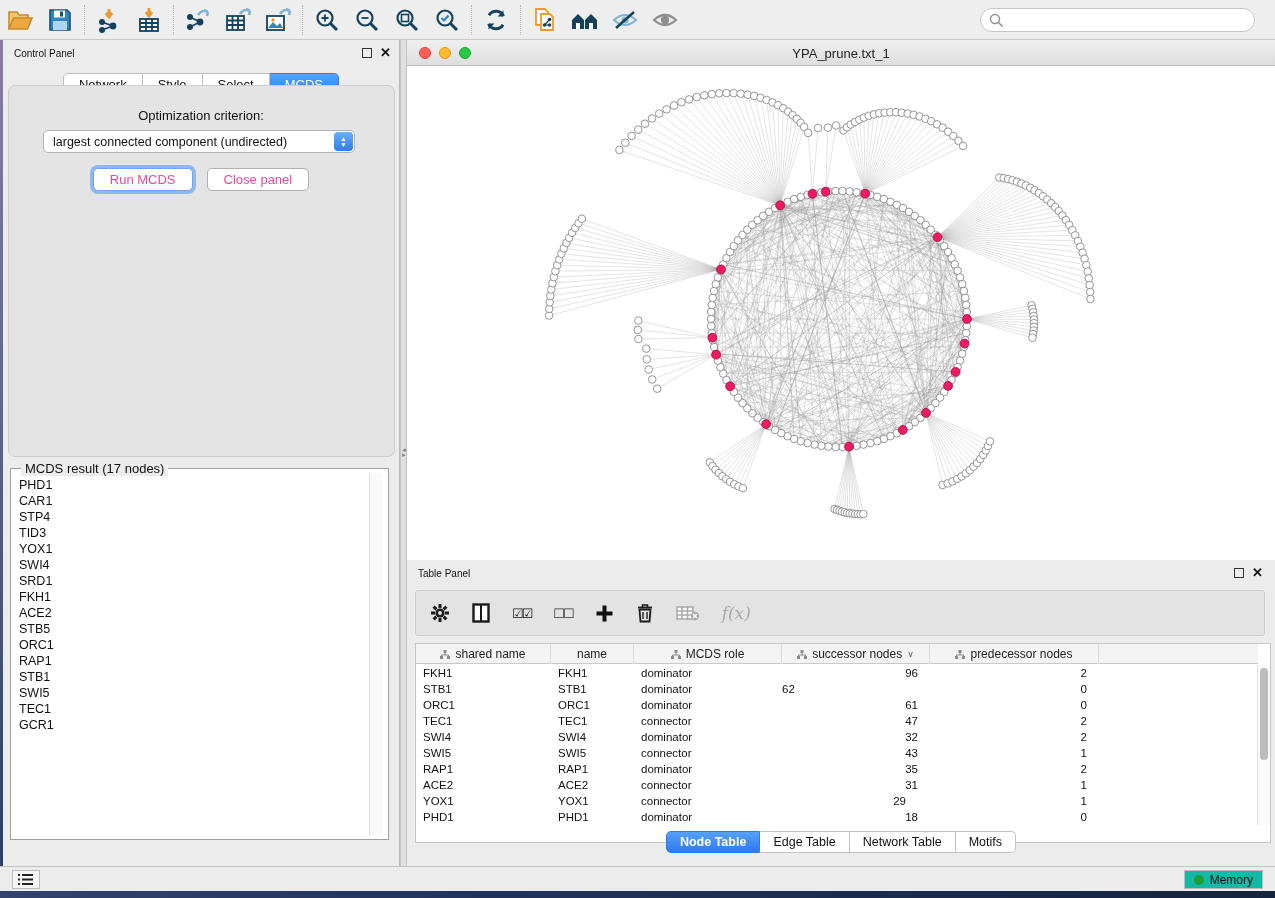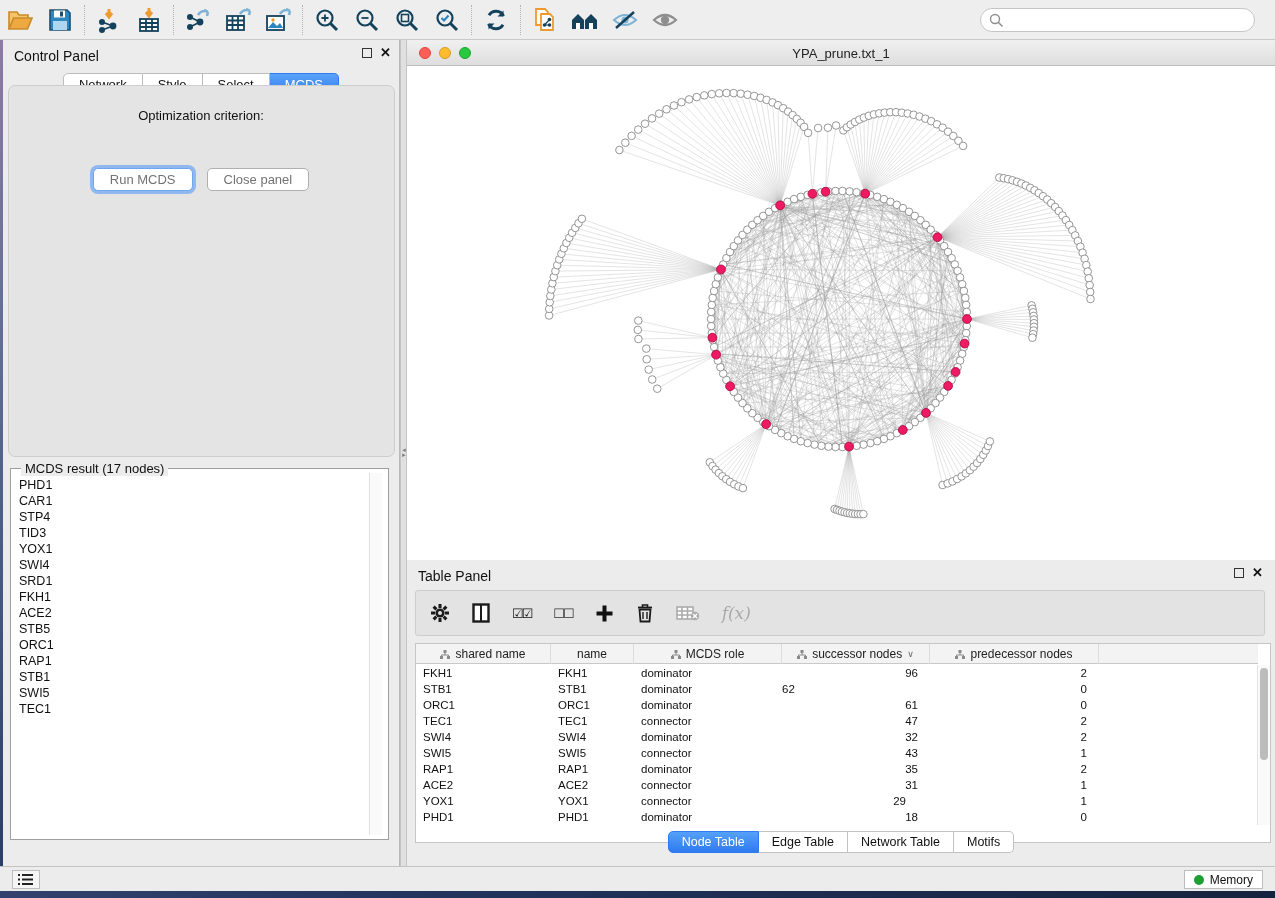--- a/index.html
+++ b/index.html
@@ -31,7 +31,7 @@
     background:linear-gradient(180deg,#8d7aa8 0%,#5d6b96 40%,#2c3d69 100%); }
   .control-panel { left:3px; top:40px; width:397px; height:826px; background:#ececec; border-right:1px solid #b9b9b9; }
   .panel-titlebar { position:relative; height:28px; }
-  .panel-title { position:absolute; left:11px; top:8px; font-size:14px; color:#111; }
+  .panel-title { position:absolute; left:11px; top:8px; font-size:10px; color:#111; }
   .panel-winbtns { position:absolute; right:8px; top:8px; display:flex; gap:8px; align-items:center; }
   .float-sq { width:10px; height:10px; border:1.6px solid #333; }
   .close-x { font-size:13px; font-weight:bold; color:#111; line-height:10px; }

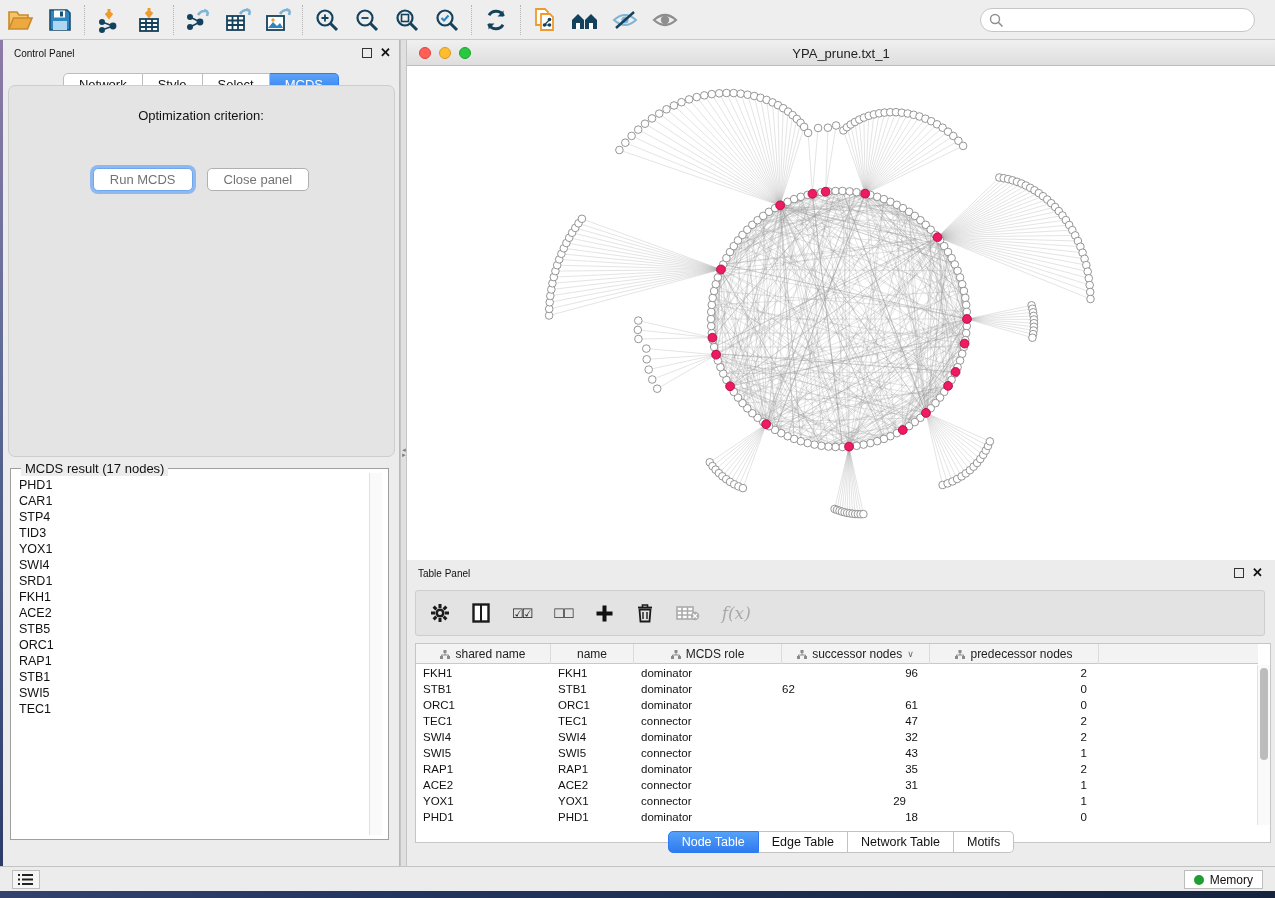--- a/index.html
+++ b/index.html
@@ -272,6 +272,13 @@
   </div>
   <div class="mcds-box"></div>
   <div class="opt-label">Optimization criterion:</div>
+  <div class="criterion-select">
+    <span>largest connected component (undirected)</span>
+    <span class="select-cap">
+        <span>▲</span>
+        <span>▼</span>
+      </span>
+  </div>
   <div class="btn-row">
     <div class="mac-btn focused">Run MCDS</div>
     <div class="mac-btn">Close panel</div>

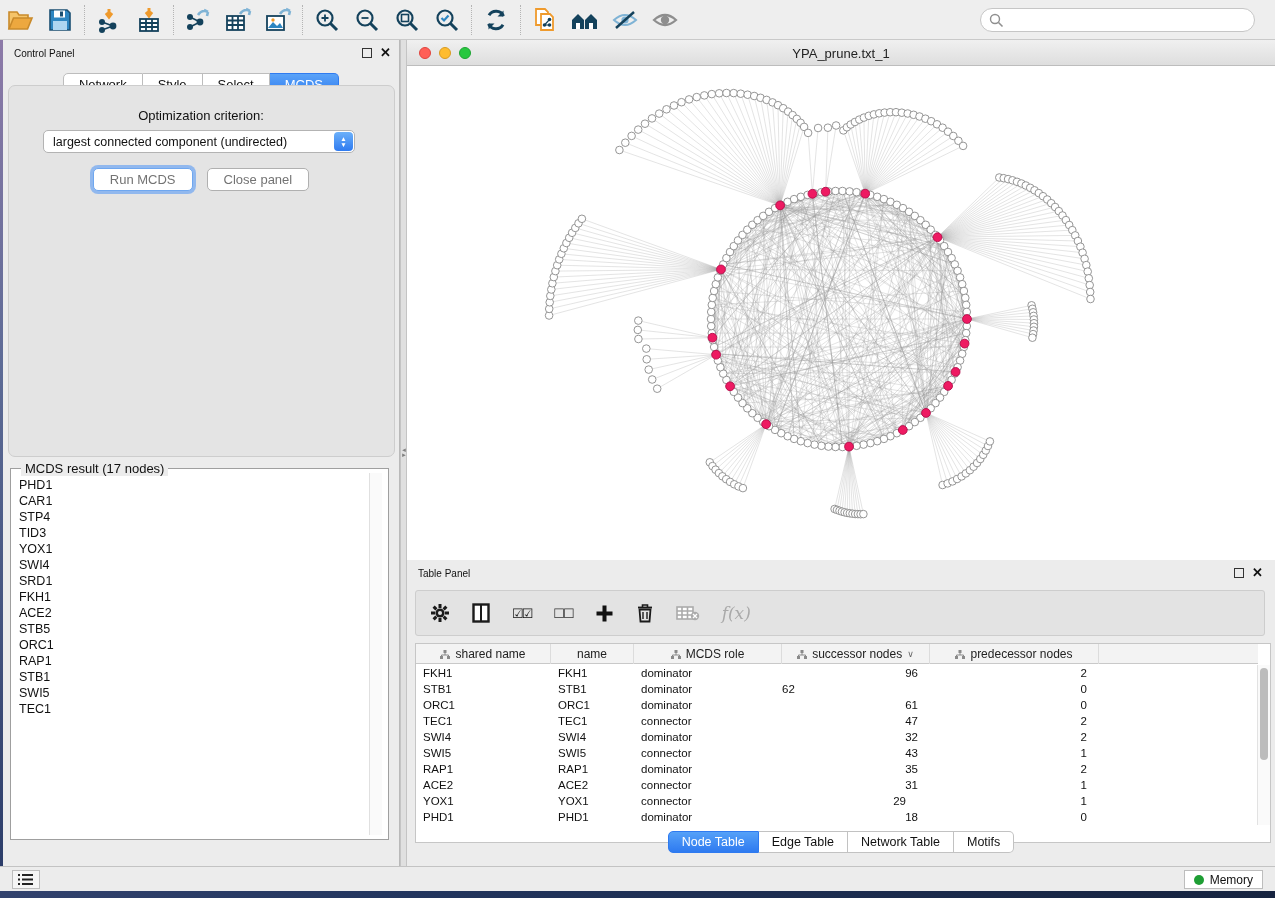--- a/index.html
+++ b/index.html
@@ -54,7 +54,7 @@
     justify-content:center; color:#fff; font-size:6.5px; line-height:6px; }
   .btn-row { position:absolute; left:0; top:128px; width:100%; display:flex; justify-content:center; gap:14px; }
   .mac-btn { height:23px; background:#fff; border:1px solid #b0b0b0; border-radius:5px; font-size:13px;
-    color:#737373; display:flex; align-items:center; padding:0 16px; }
+    color:#ec4899; display:flex; align-items:center; padding:0 16px; }
   .mac-btn.focused { box-shadow:0 0 0 3px rgba(90,155,245,.6); border-color:#6fa7ef; }
 
   .result-fieldset { position:absolute; left:7px; top:428px; width:379px; height:372px;

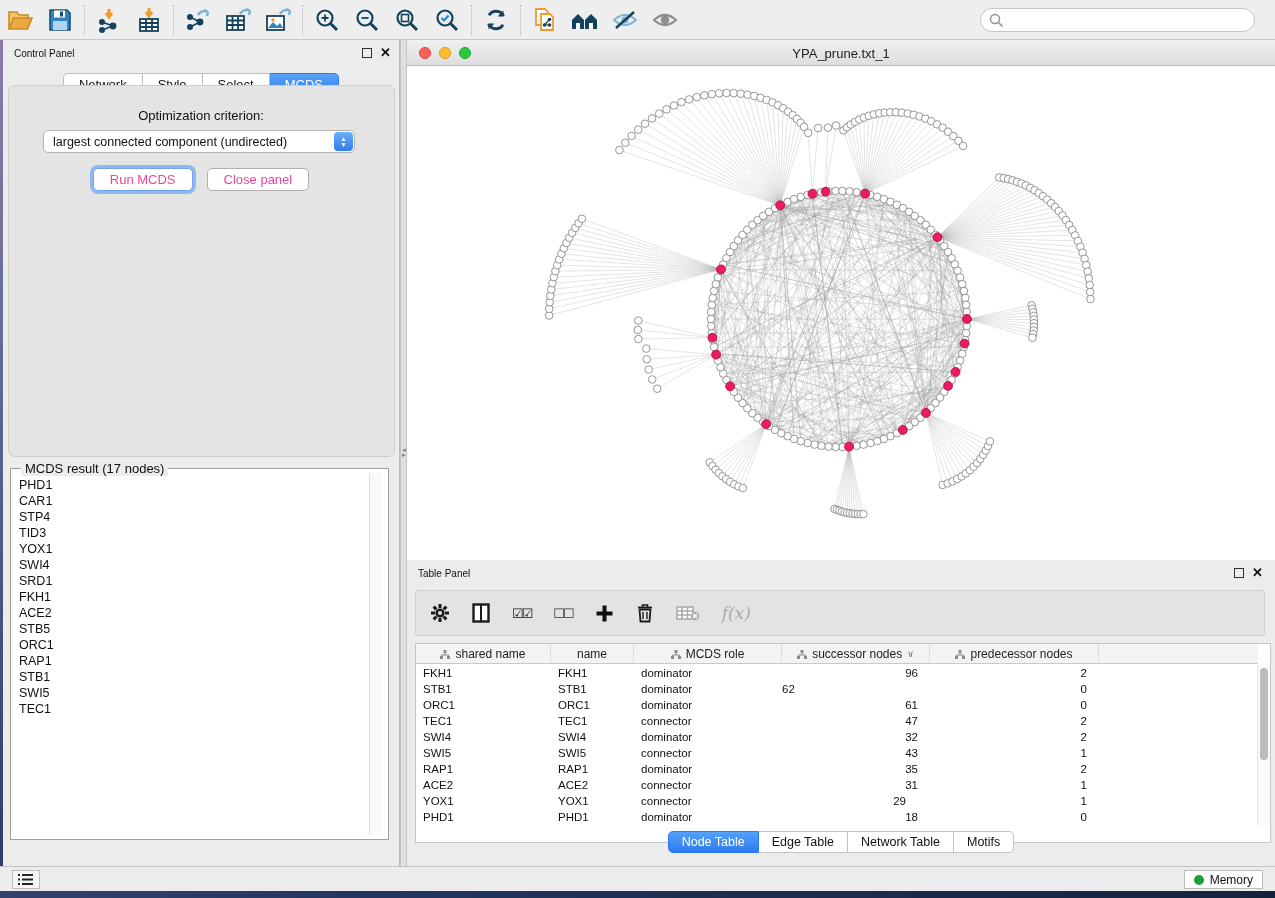--- a/index.html
+++ b/index.html
@@ -301,6 +301,7 @@
         <div class="result-item">STB1</div>
         <div class="result-item">SWI5</div>
         <div class="result-item">TEC1</div>
+        <div class="result-item">GCR1</div>
       </div>
     <div class="result-scroll"></div>
   </div>

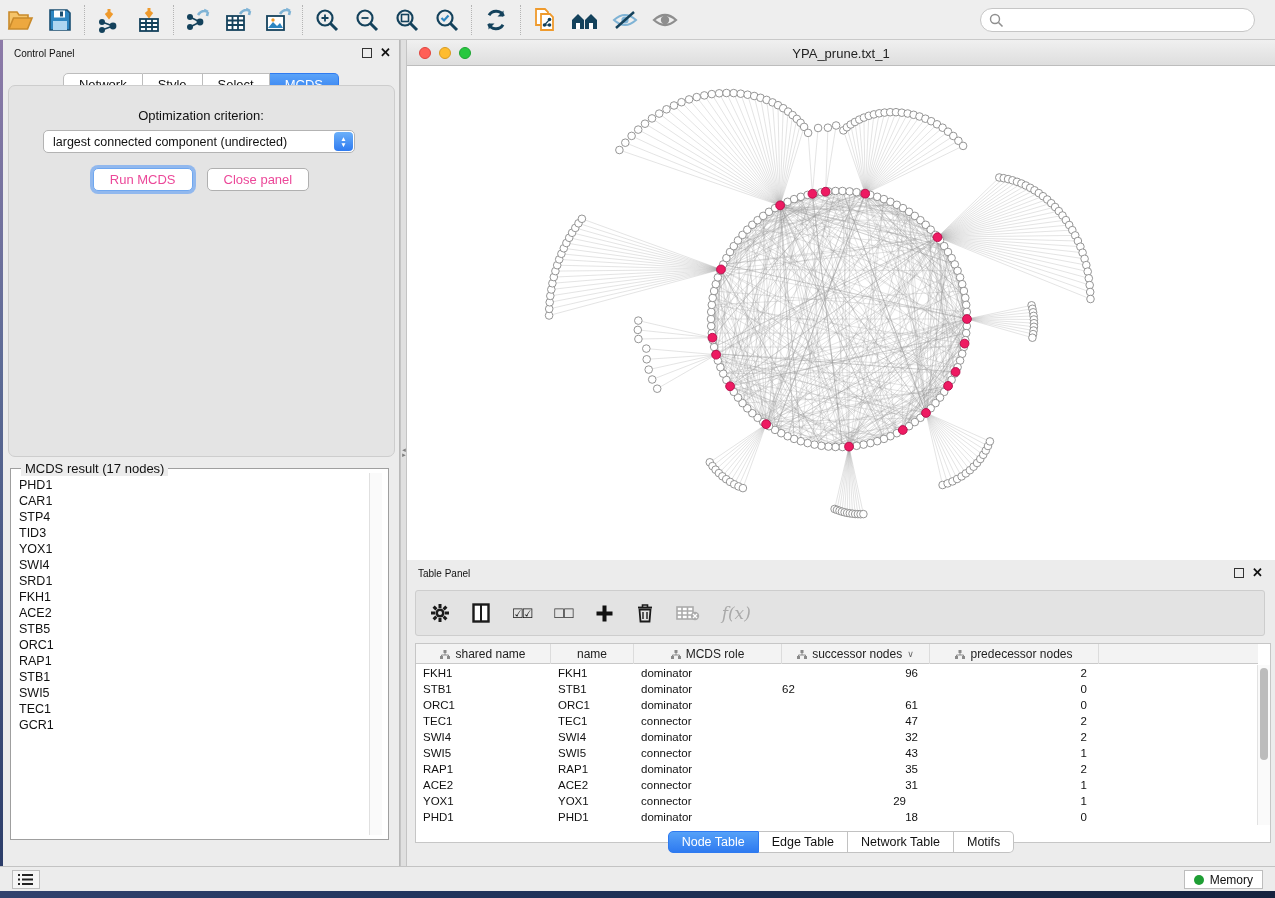--- a/index.html
+++ b/index.html
@@ -106,7 +106,7 @@
   .bottom-tabs { position:absolute; left:0; top:271px; width:100%; display:flex; justify-content:center; }
   .btab { height:22px; padding:0 13px; background:#fff; border:1px solid #c2c2c2; border-left:none; font-size:12.5px;
     color:#111; display:flex; align-items:center; }
-  .btab:first-child { border-left:1px solid #c2c2c2; border-radius:5px 0 0 5px; }
+  .btab:first-child { border-left:1px solid #c2c2c2; border-radius:5px 0 0 5px;font-weight:bold; }
   .btab:last-child { border-radius:0 5px 5px 0; }
   .btab.active { background:linear-gradient(180deg,#55a1f8,#2e7af0); color:#fff; border-color:#2e7af0; }
 

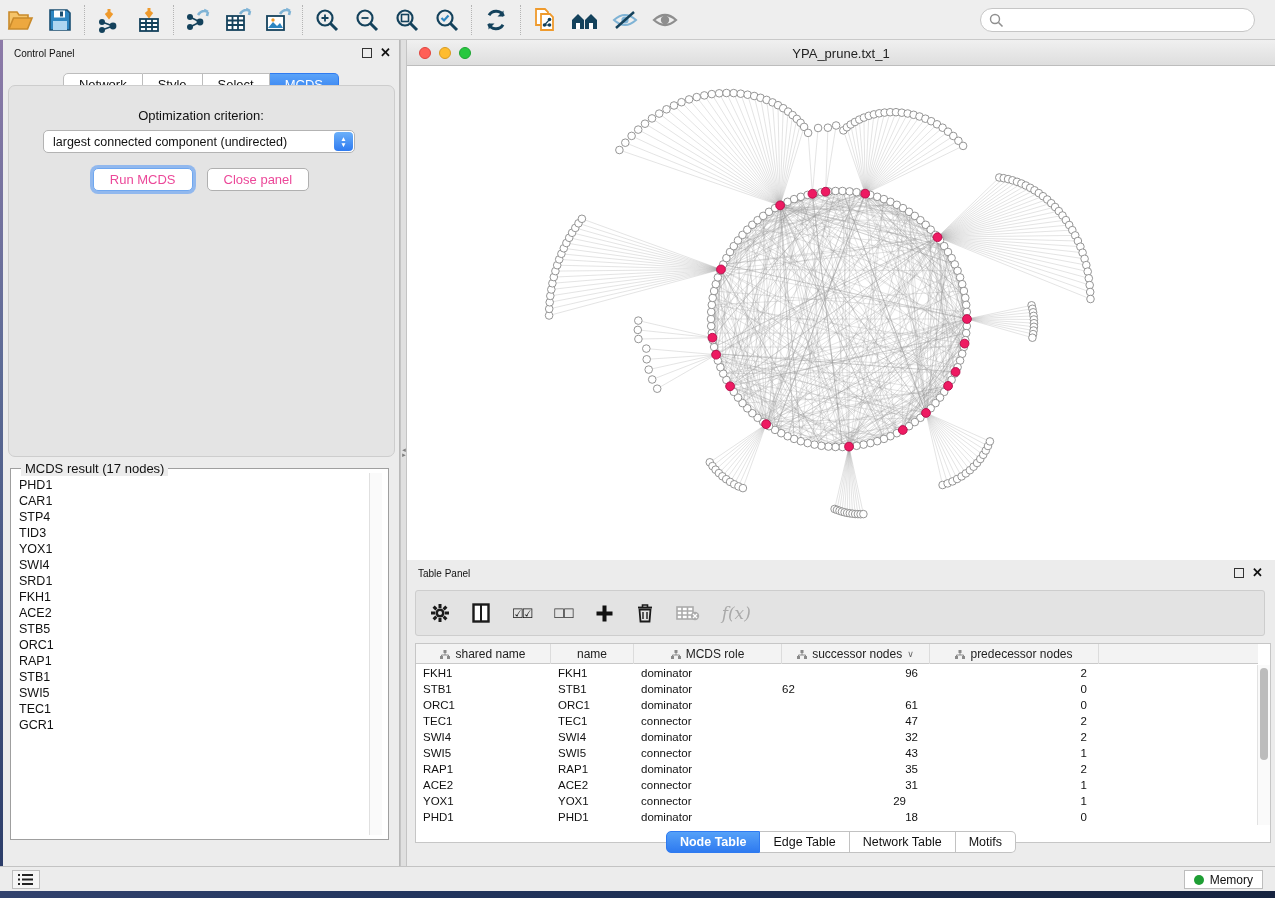--- a/index.html
+++ b/index.html
@@ -22,7 +22,7 @@
   .statusbar { left:0; top:866px; width:1275px; height:25px; background:#ececec; border-top:1px solid #c3c3c3; }
   .status-left-btn { position:absolute; left:12px; top:3px; width:28px; height:19px; background:#f5f5f5;
     border:1px solid #bdbdbd; display:flex; align-items:center; justify-content:center; }
-  .memory-btn { position:absolute; right:12px; top:3px; height:19px; background:#ffffff; border:1px solid #bdbdbd;
+  .memory-btn { position:absolute; right:12px; top:3px; height:19px; background:#14b8a6; border:1px solid #bdbdbd;
     display:flex; align-items:center; padding:0 9px; font-size:12px; color:#111; }
   .memory-dot { width:10px; height:10px; border-radius:50%; background:#1e9e34; margin-right:6px; }
 

